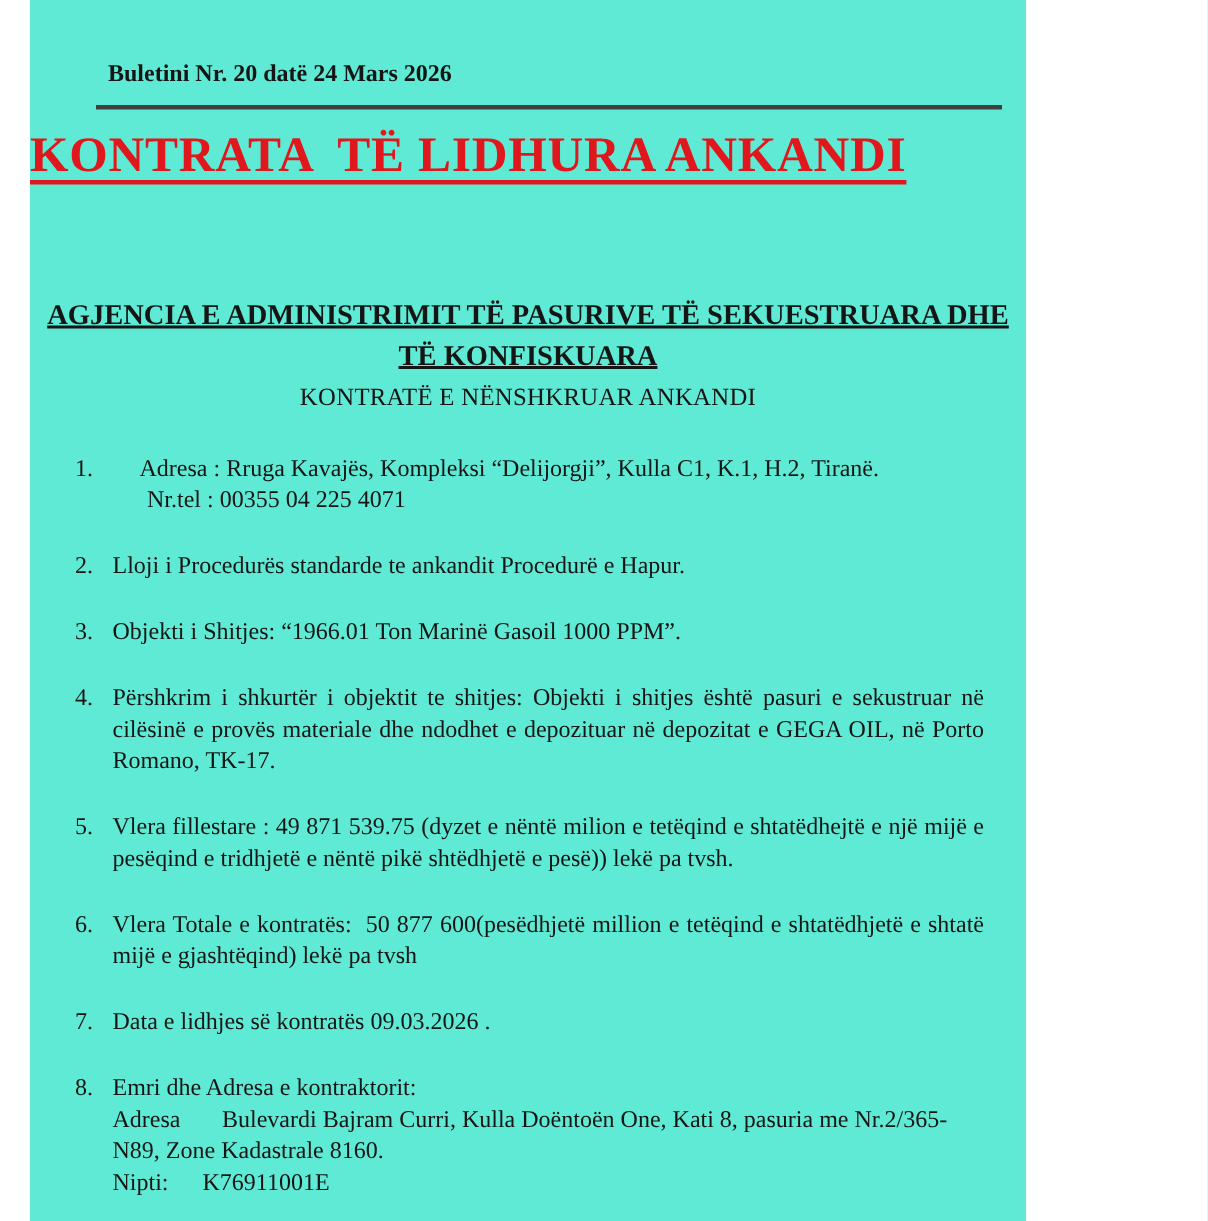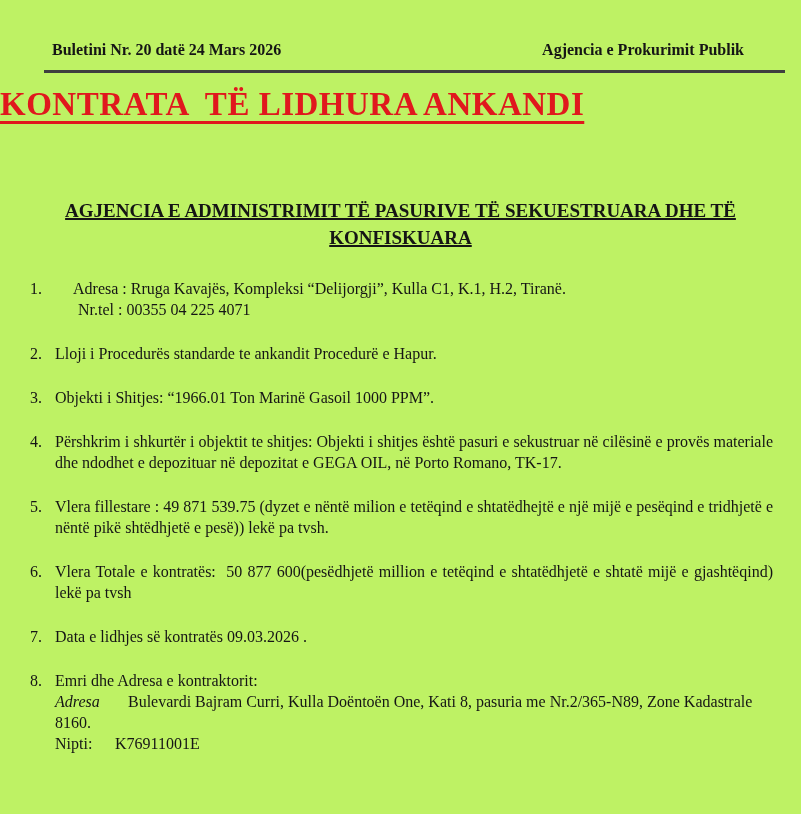--- a/index.html
+++ b/index.html
@@ -12,10 +12,11 @@
   }
   .page {
     position: relative;
-    width: 801px;
+    width: 664px;
     height: 814px;
-    background: #bef264;
+    background: #5eead4;
     overflow: hidden;
+    margin-left: 20px;
   }
   .header {
     display: flex;

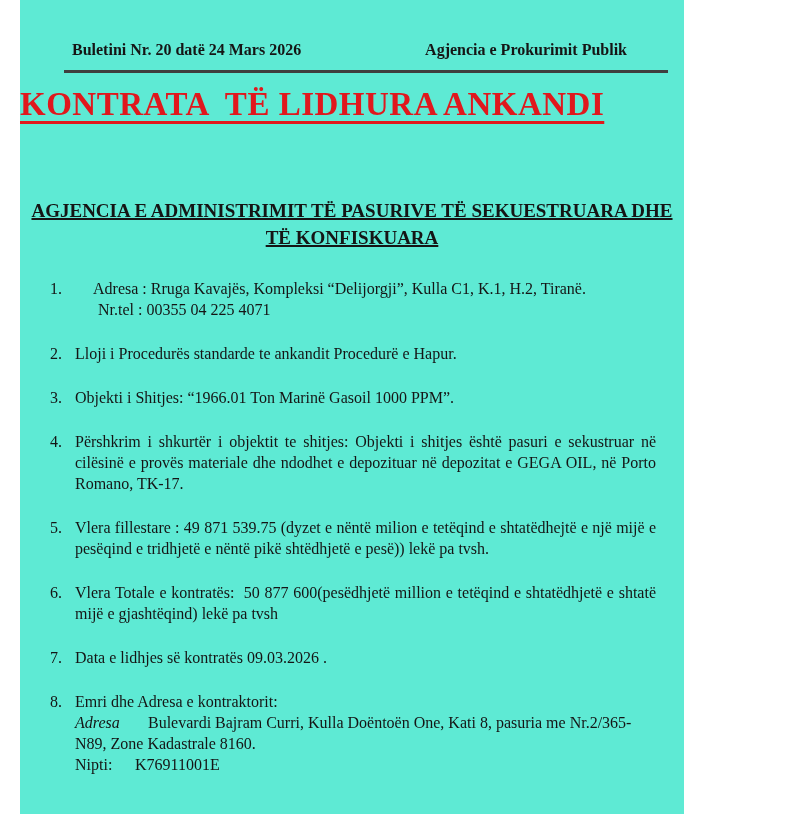--- a/index.html
+++ b/index.html
@@ -94,7 +94,6 @@
 
   <div class="header">
     <span>Buletini Nr. 20 datë 24 Mars 2026</span>
-    <span>Agjencia e Prokurimit Publik</span>
   </div>
 
   <div class="rule"></div>

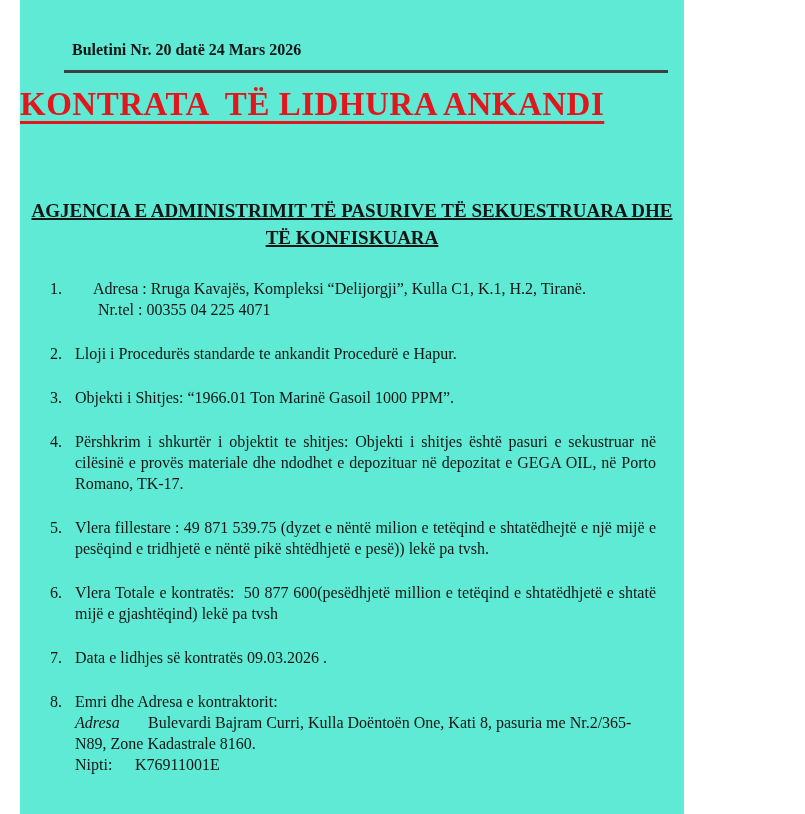--- a/index.html
+++ b/index.html
@@ -102,6 +102,7 @@
 
   <div class="section">
     <div class="section-heading">AGJENCIA E ADMINISTRIMIT TË PASURIVE TË SEKUESTRUARA DHE TË KONFISKUARA</div>
+    <div class="section-subheading">KONTRATË E NËNSHKRUAR ANKANDI</div>
   </div>
 
   <div class="list">

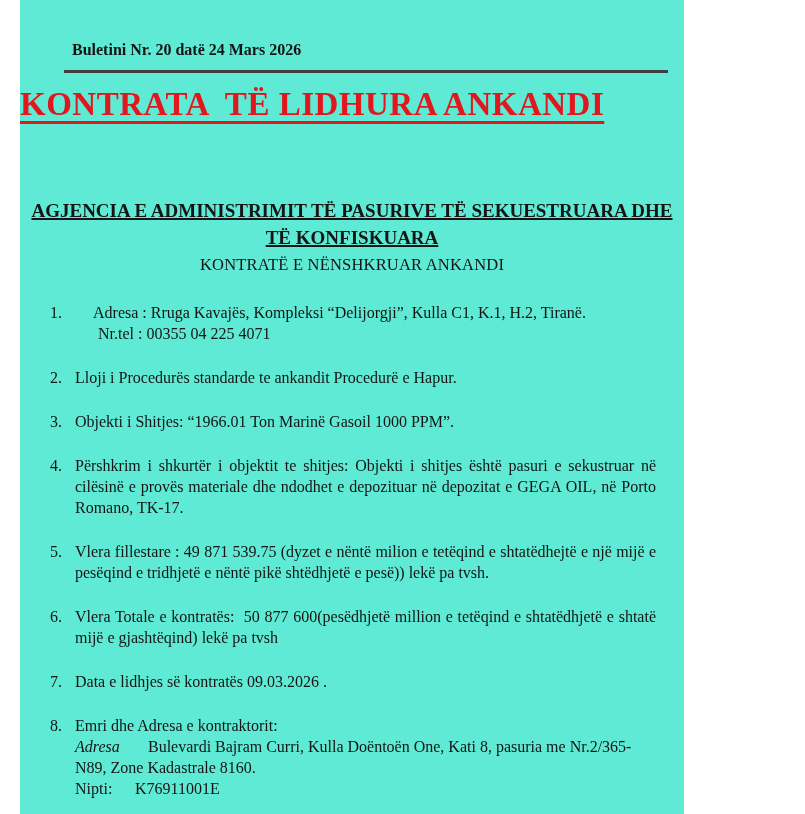--- a/index.html
+++ b/index.html
@@ -84,7 +84,7 @@
   .contractor-line { text-align: left; }
   .contractor-line .lbl { display: inline-block; }
   .lbl-emri  { width: 60px; }
-  .lbl-adresa{ width: 73px; font-style: italic; }
+  .lbl-adresa{ width: 73px; }
   .lbl-nipti { width: 60px; }
 </style>
 </head>

